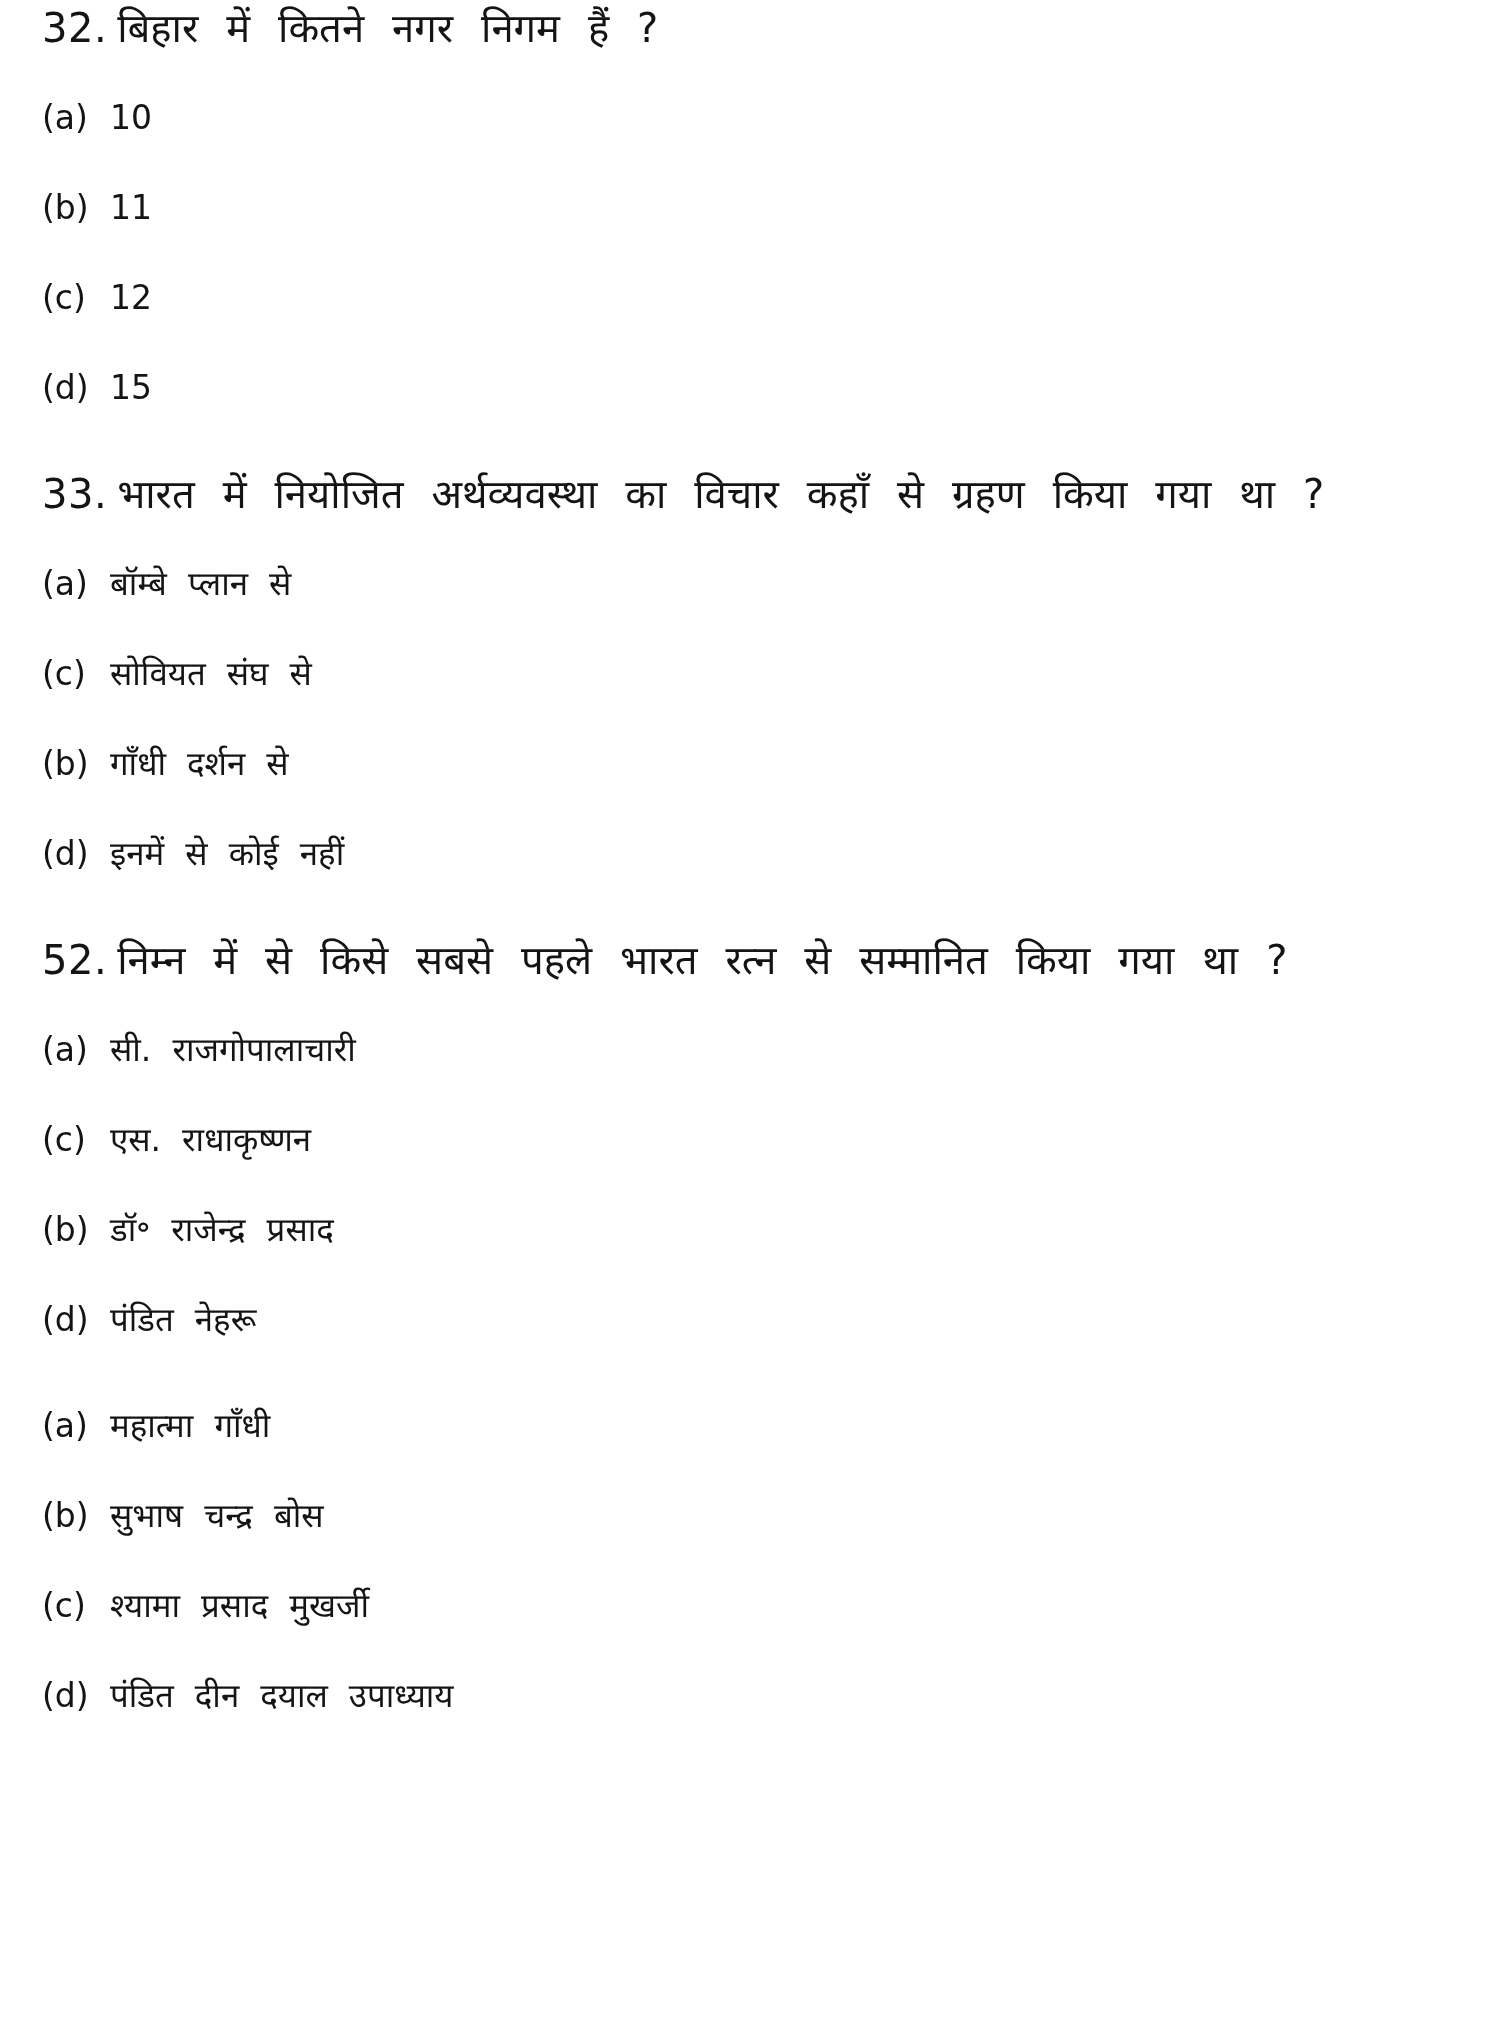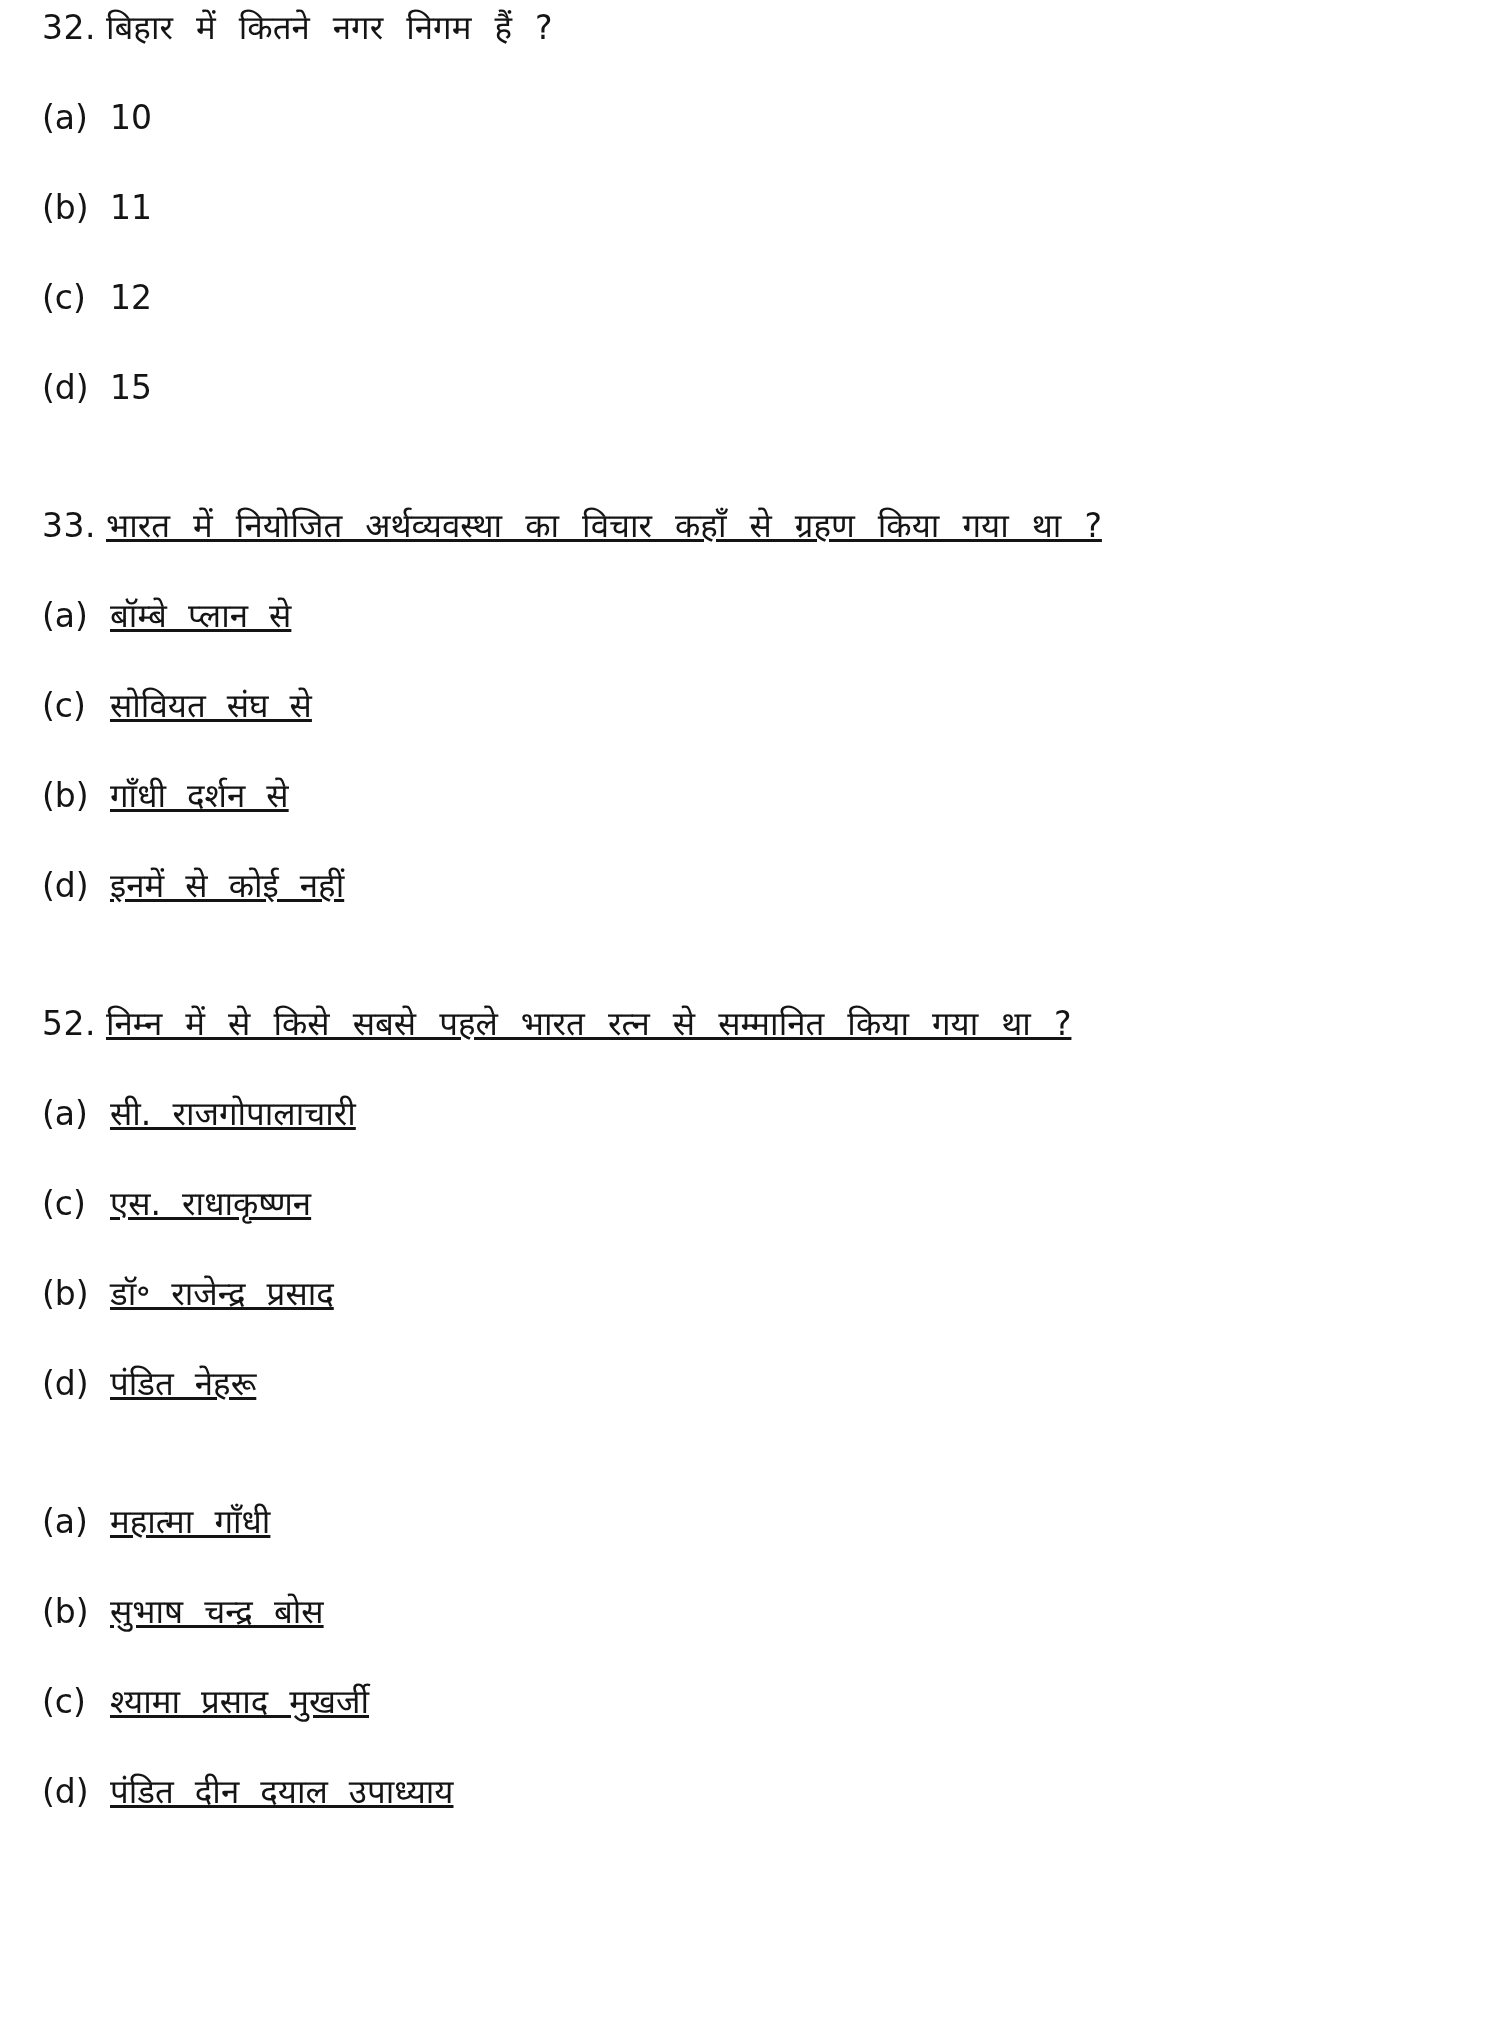--- a/index.html
+++ b/index.html
@@ -25,7 +25,7 @@
     text-decoration: underline;
   }
   .q-line {
-    font-size: 33px;
+    font-size: 40px;
     line-height: 44px;
     margin-bottom: 46px;
     word-spacing: 0.38em;

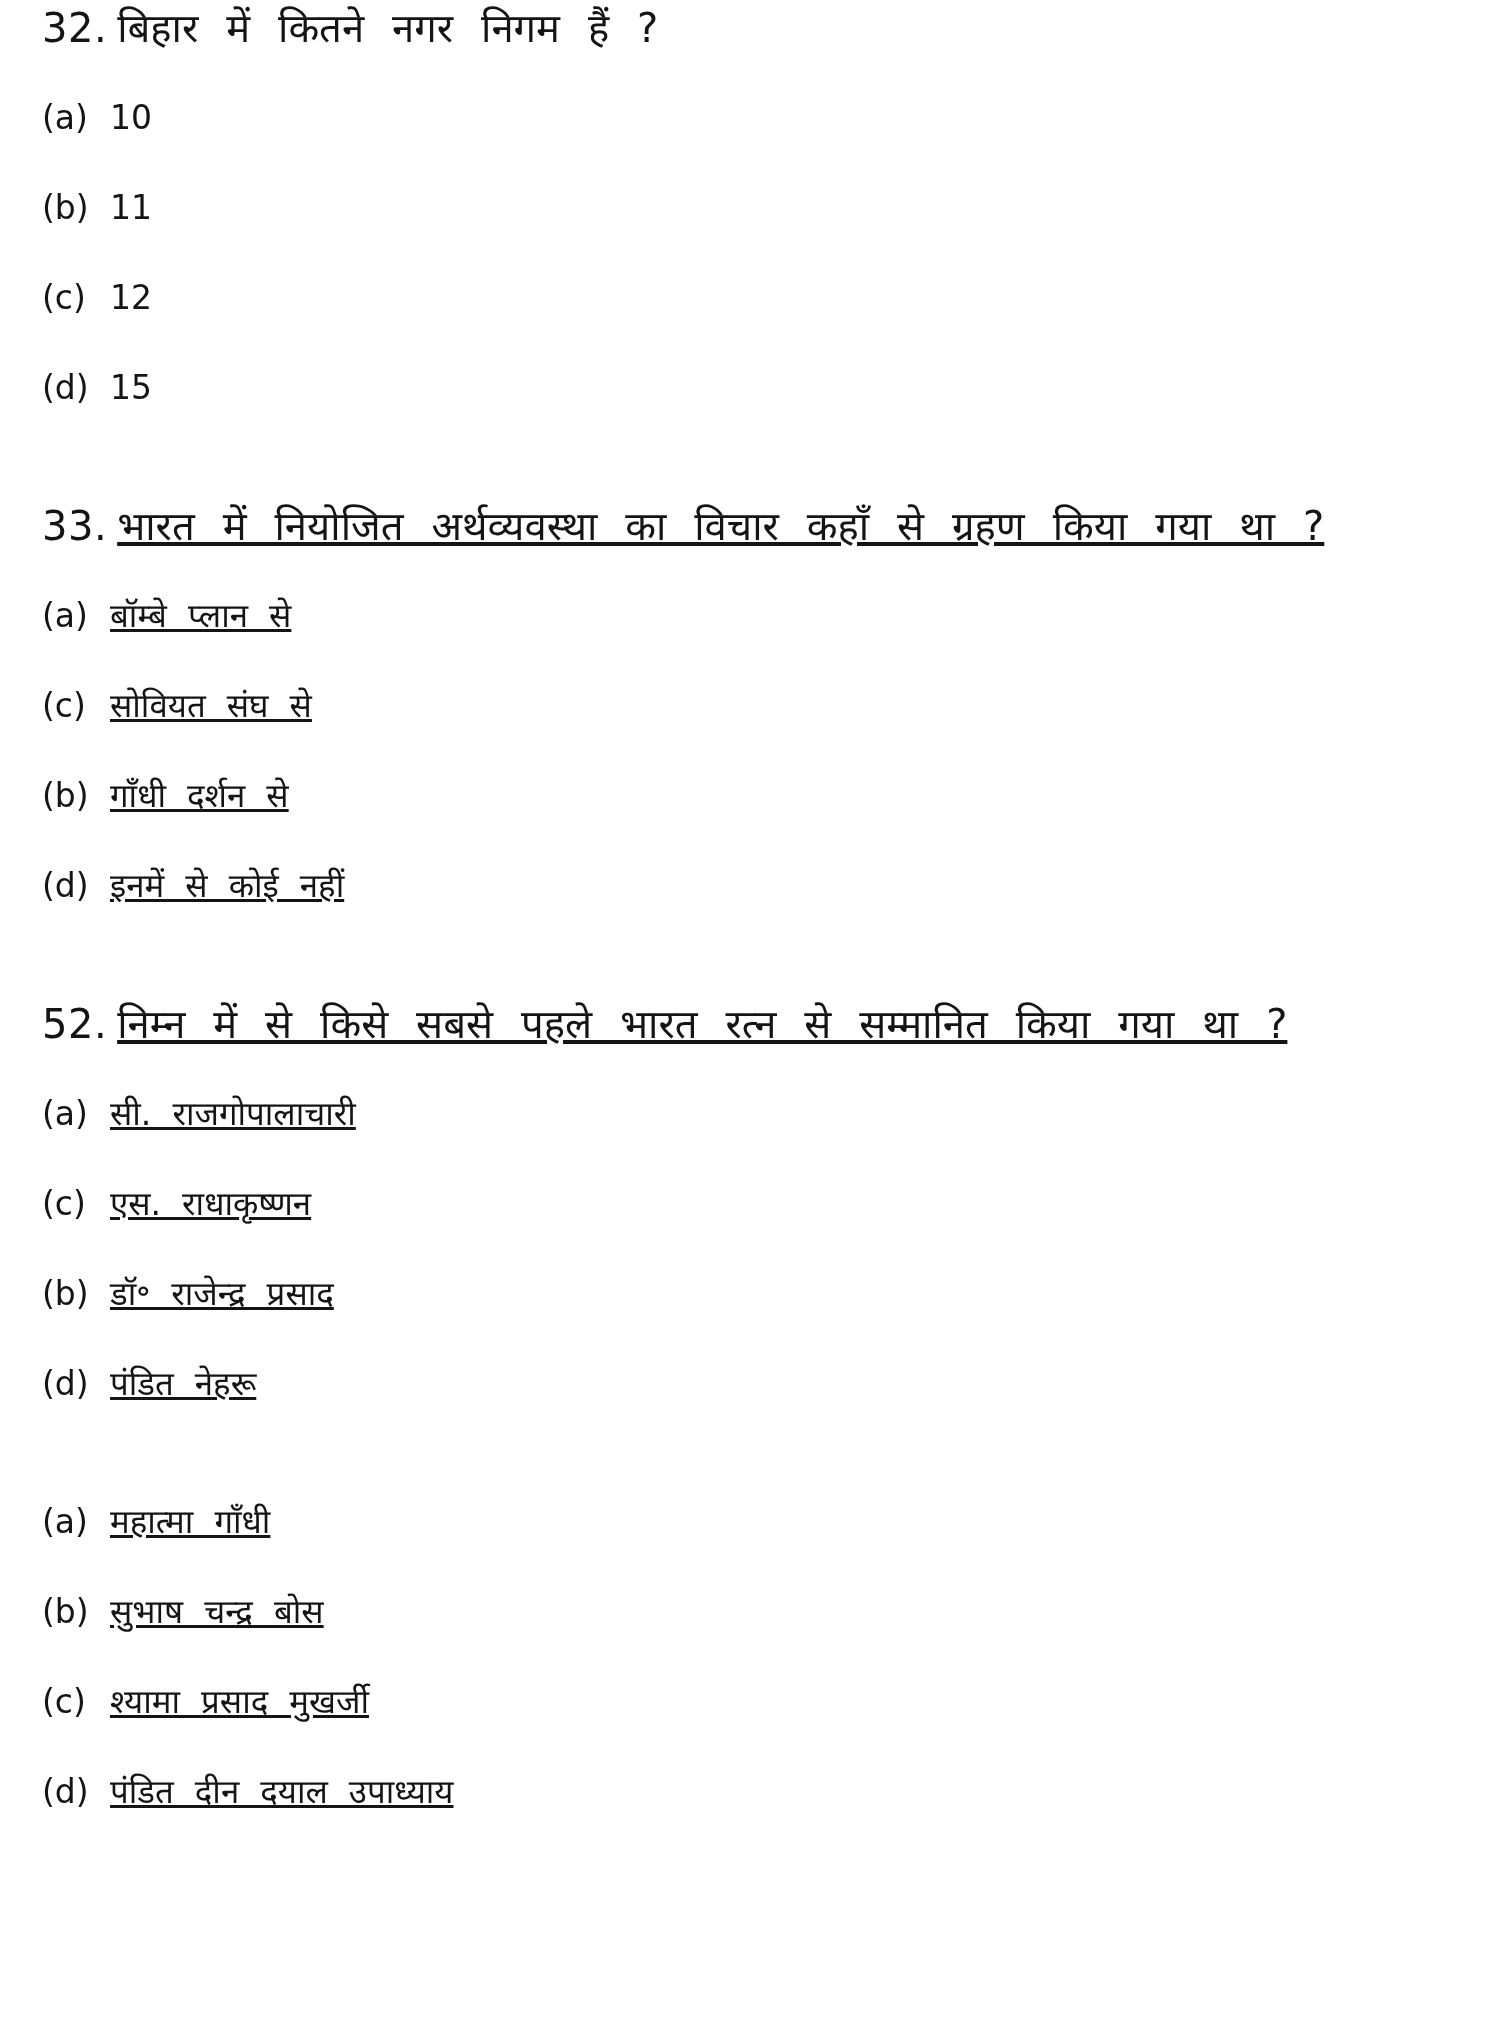--- a/index.html
+++ b/index.html
@@ -21,8 +21,7 @@
     margin: 0;
   }
   .question-block + .question-block {
-    margin-top: 94px;
-    text-decoration: underline;
+    margin-top: 62px;
   }
   .q-line {
     font-size: 40px;

